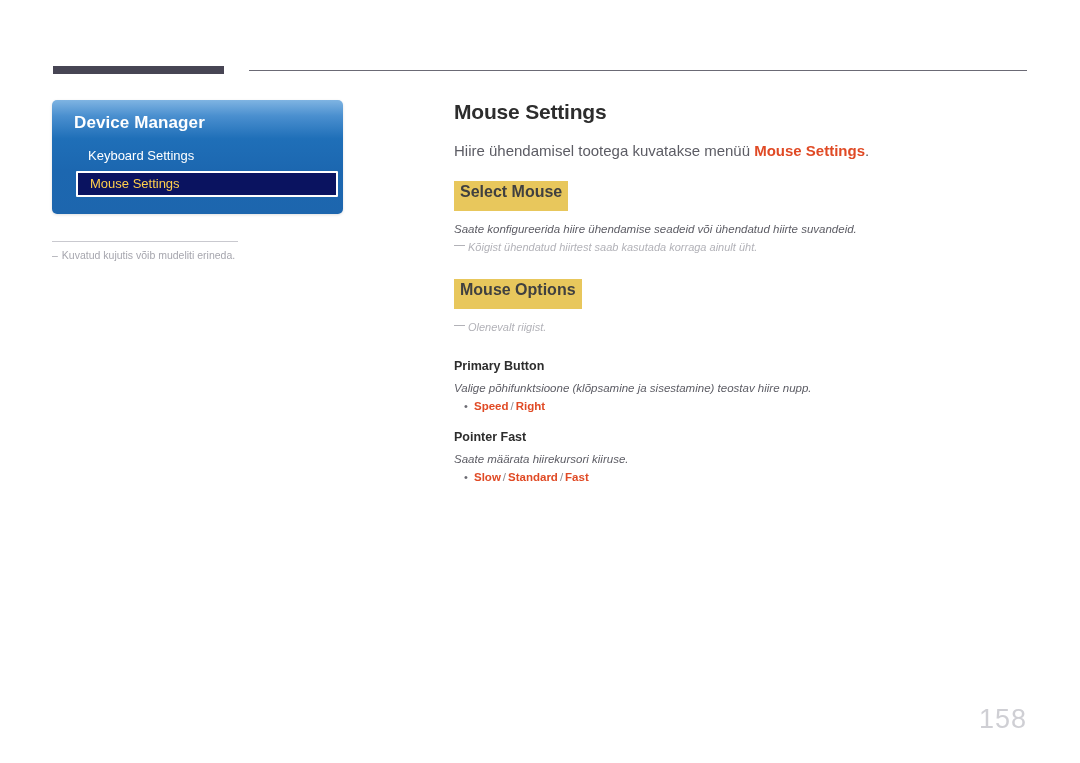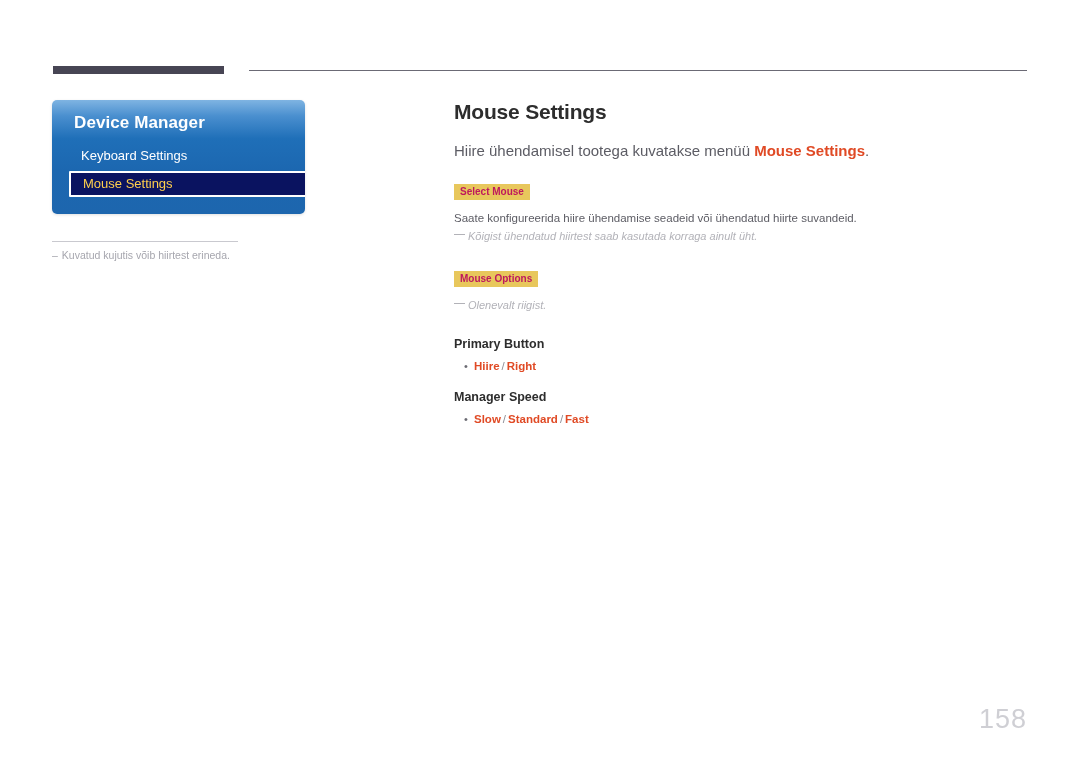--- a/index.html
+++ b/index.html
@@ -47,7 +47,7 @@
     position: absolute;
     left: 52px;
     top: 100px;
-    width: 253px;
+    width: 291px;
     height: 114px;
     border-radius: 5px;
     background: linear-gradient(180deg,

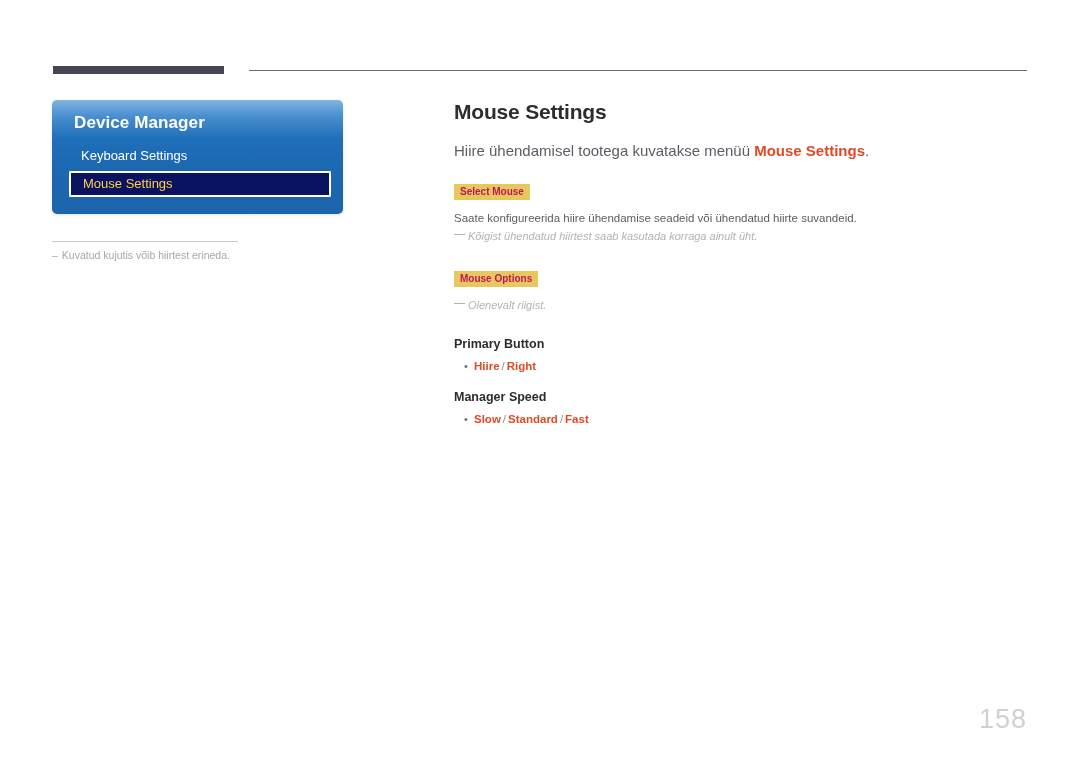--- a/index.html
+++ b/index.html
@@ -70,7 +70,7 @@
   }
   .osd-item {
     position: absolute;
-    left: 17px;
+    left: 24px;
     width: 262px;
     height: 24px;
     line-height: 24px;

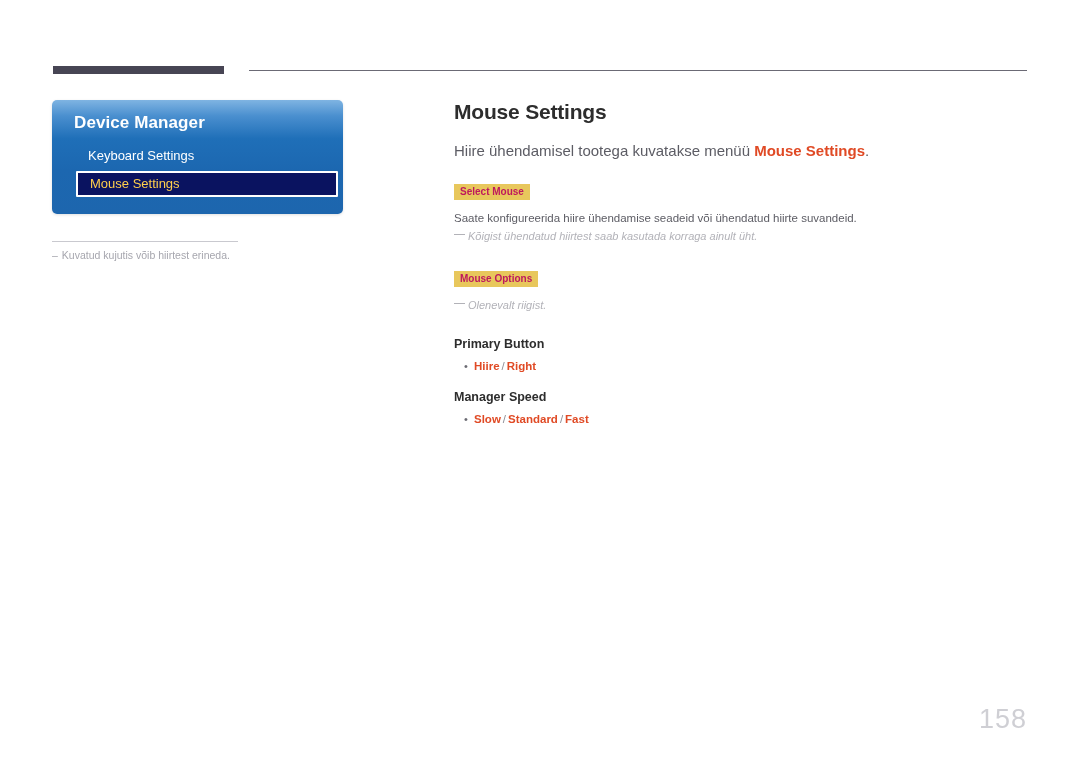--- a/index.html
+++ b/index.html
@@ -142,10 +142,10 @@
   .section-head {
     display: inline-block;
     background: #e8c75c;
-    color: #be185d;
-    font-size: 10px;
-    font-weight: bold;
-    padding: 2px 6px 3px 6px;
+    color: #404040;
+    font-size: 16px;
+    font-weight: bold;
+    padding: 2px 6px 10px 6px;
     margin: 0 0 12px 0;
   }
   .body-line {

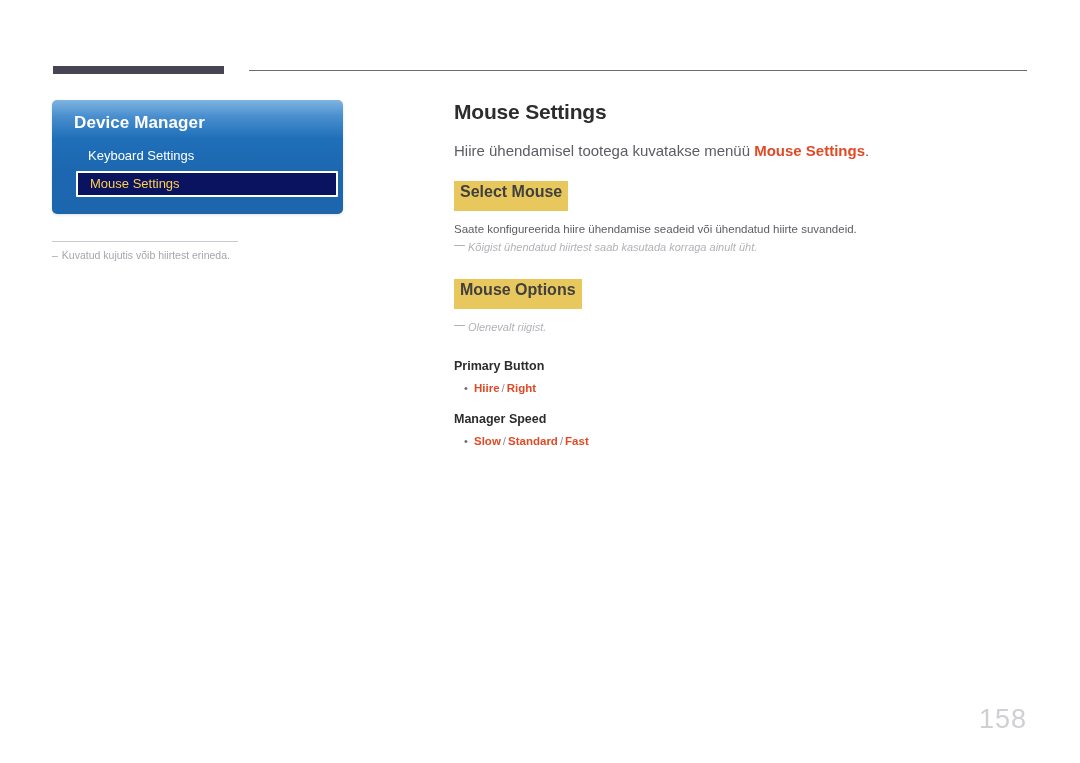--- a/index.html
+++ b/index.html
@@ -152,6 +152,7 @@
     font-size: 11.5px;
     color: #5c5c64;
     margin: 0 0 6px 0;
+    font-style: italic;
   }
   .note {
     font-size: 11px;

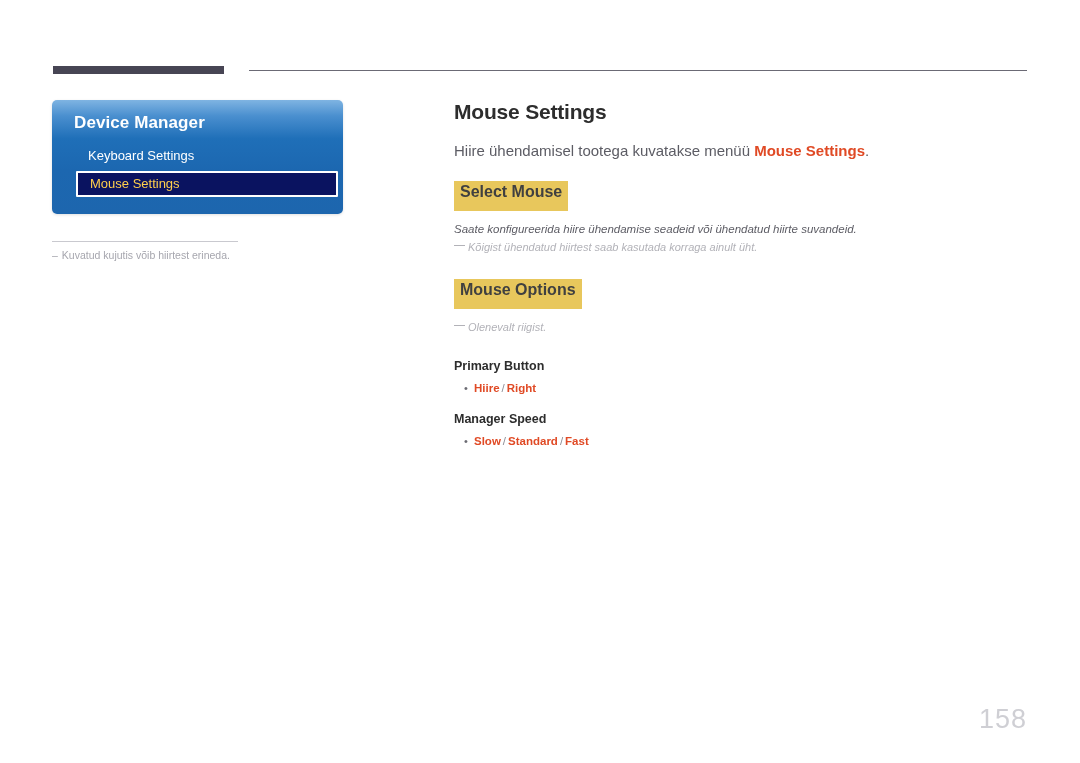--- a/index.html
+++ b/index.html
@@ -233,7 +233,7 @@
 
 <div class="note-rule"></div>
 <div class="panel-note">
-  <span class="dash">–</span><span>Kuvatud kujutis võib hiirtest erineda.</span>
+  <span class="dash">–</span><span>Kuvatud kujutis võib mudeliti erineda.</span>
 </div>
 
 <div class="content">

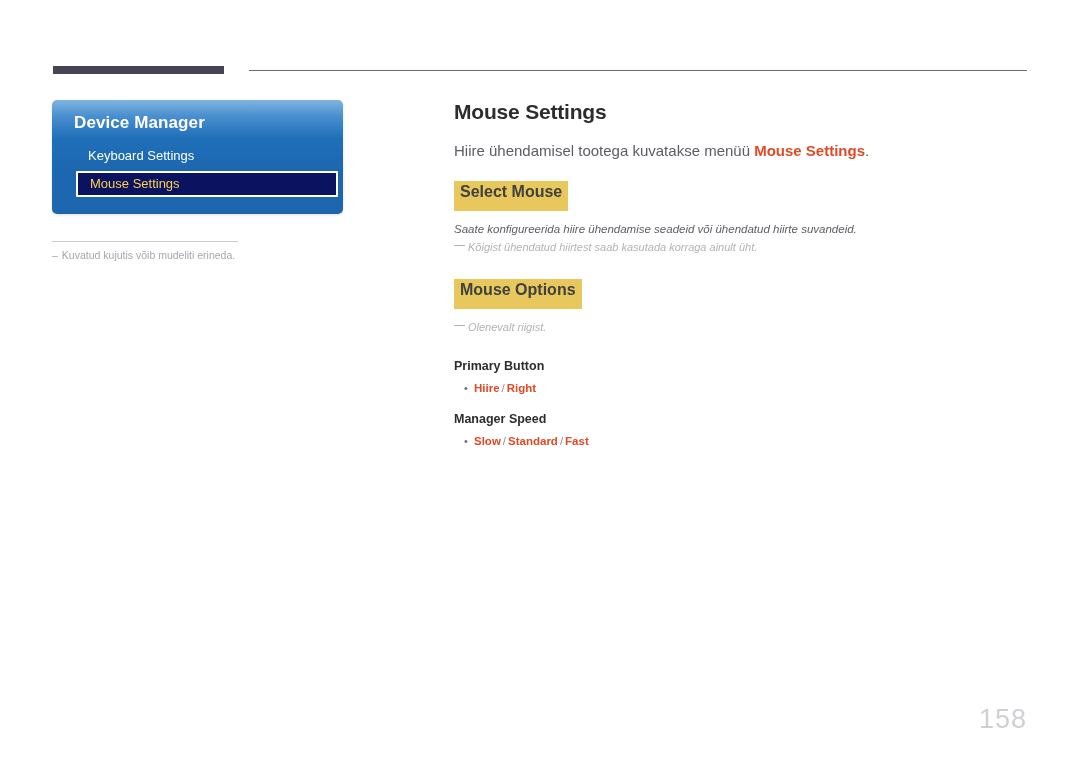--- a/index.html
+++ b/index.html
@@ -259,6 +259,7 @@
 
   <div>
     <div class="sub-head">Primary Button</div>
+    <p class="body-line">Valige põhifunktsioone (klõpsamine ja sisestamine) teostav hiire nupp.</p>
     <div class="bullet-row">
       <span class="bullet-dot">•</span>
       <span><span class="opt">Hiire</span><span class="sep">/</span><span class="opt">Right</span></span>

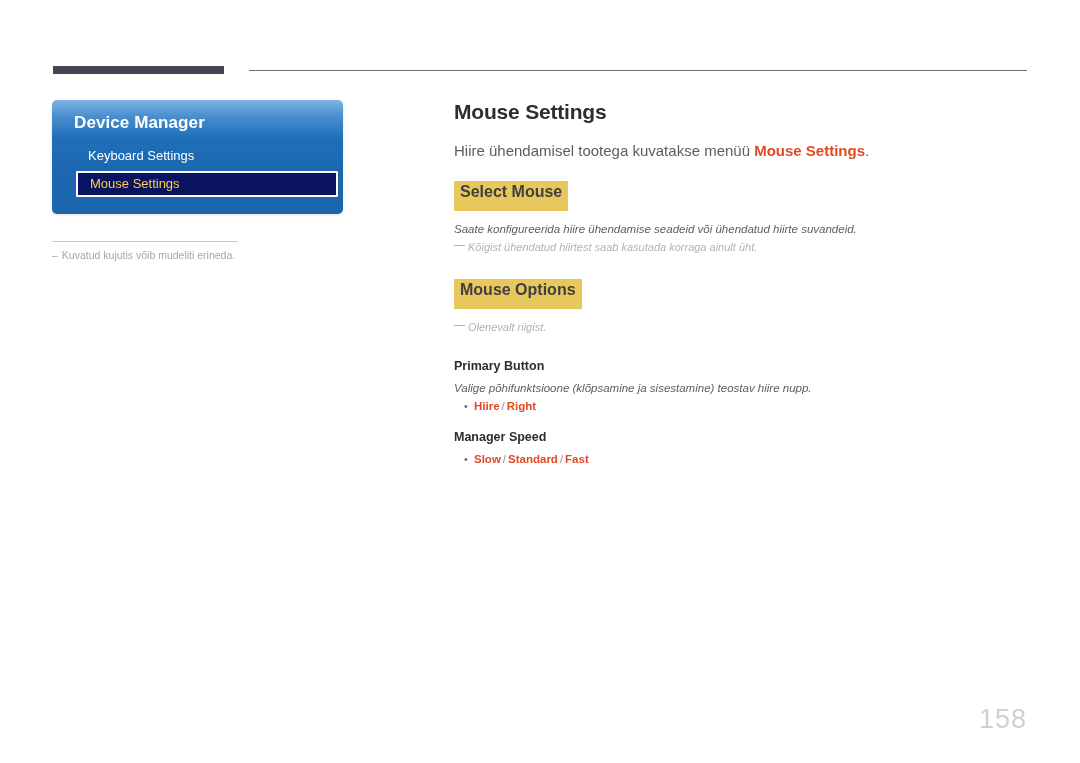--- a/index.html
+++ b/index.html
@@ -262,7 +262,7 @@
     <p class="body-line">Valige põhifunktsioone (klõpsamine ja sisestamine) teostav hiire nupp.</p>
     <div class="bullet-row">
       <span class="bullet-dot">•</span>
-      <span><span class="opt">Hiire</span><span class="sep">/</span><span class="opt">Right</span></span>
+      <span><span class="opt">Speed</span><span class="sep">/</span><span class="opt">Right</span></span>
     </div>
   </div>
 

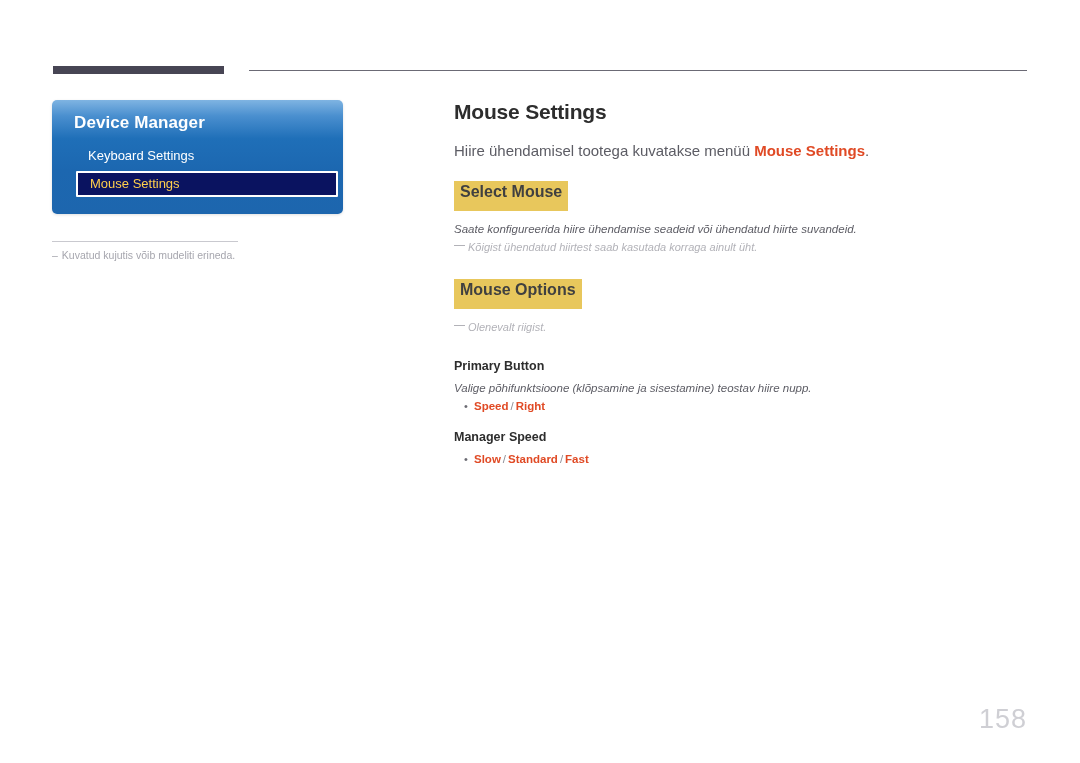--- a/index.html
+++ b/index.html
@@ -269,7 +269,7 @@
   <div class="gap-18"></div>
 
   <div>
-    <div class="sub-head">Manager Speed</div>
+    <div class="sub-head">Pointer Fast</div>
     <div class="bullet-row">
       <span class="bullet-dot">•</span>
       <span><span class="opt">Slow</span><span class="sep">/</span><span class="opt">Standard</span><span class="sep">/</span><span class="opt">Fast</span></span>

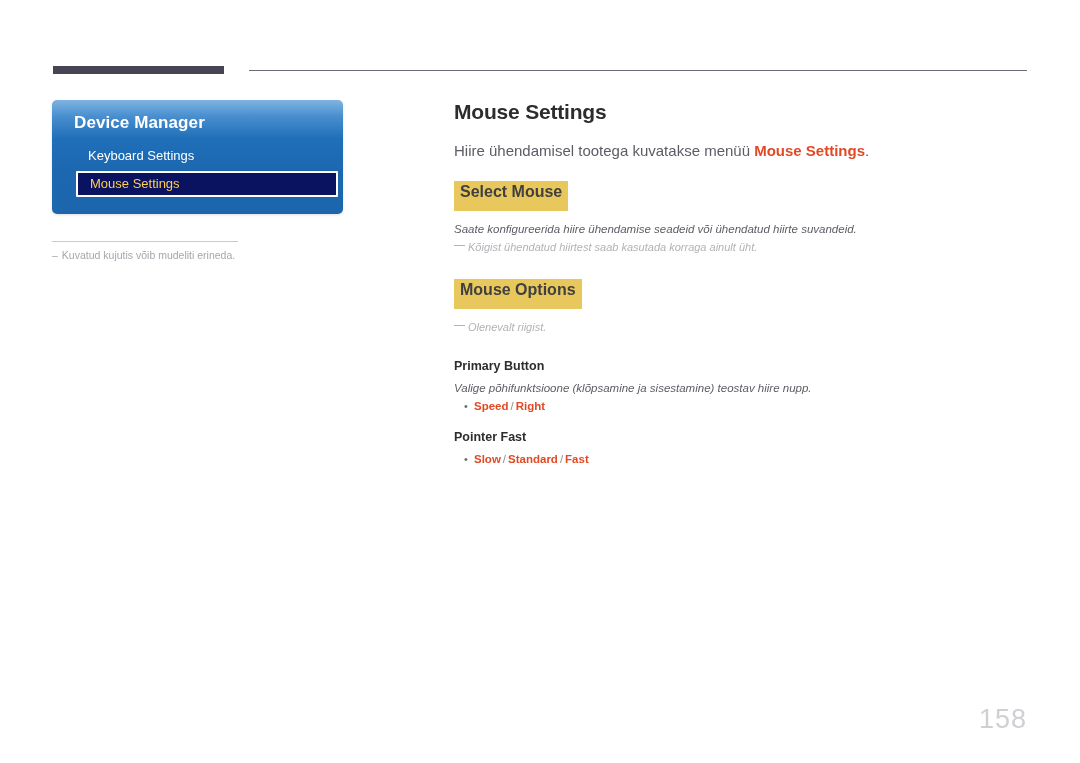--- a/index.html
+++ b/index.html
@@ -270,6 +270,7 @@
 
   <div>
     <div class="sub-head">Pointer Fast</div>
+    <p class="body-line">Saate määrata hiirekursori kiiruse.</p>
     <div class="bullet-row">
       <span class="bullet-dot">•</span>
       <span><span class="opt">Slow</span><span class="sep">/</span><span class="opt">Standard</span><span class="sep">/</span><span class="opt">Fast</span></span>

